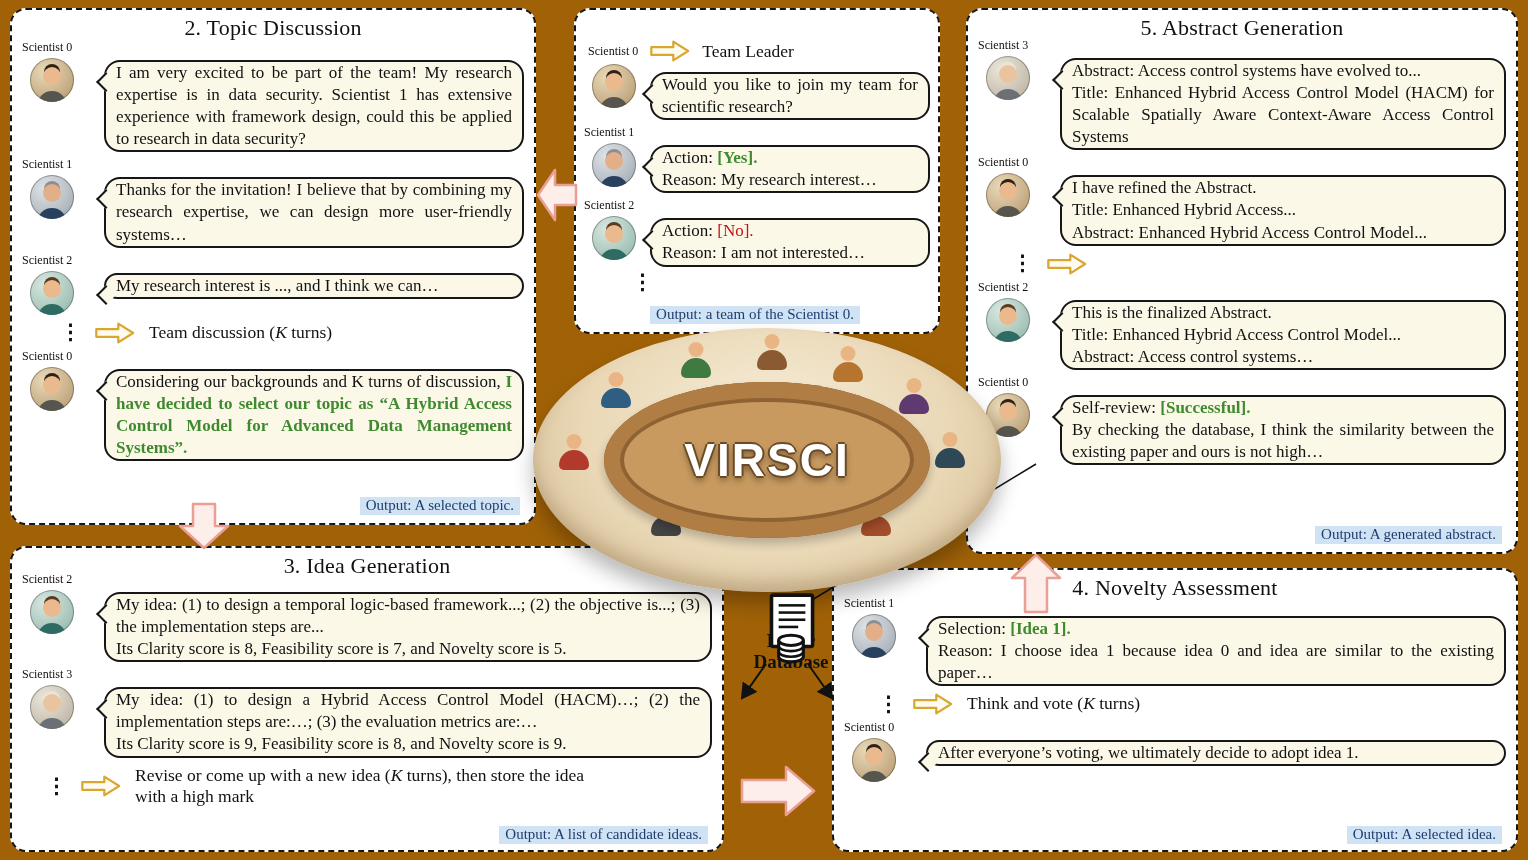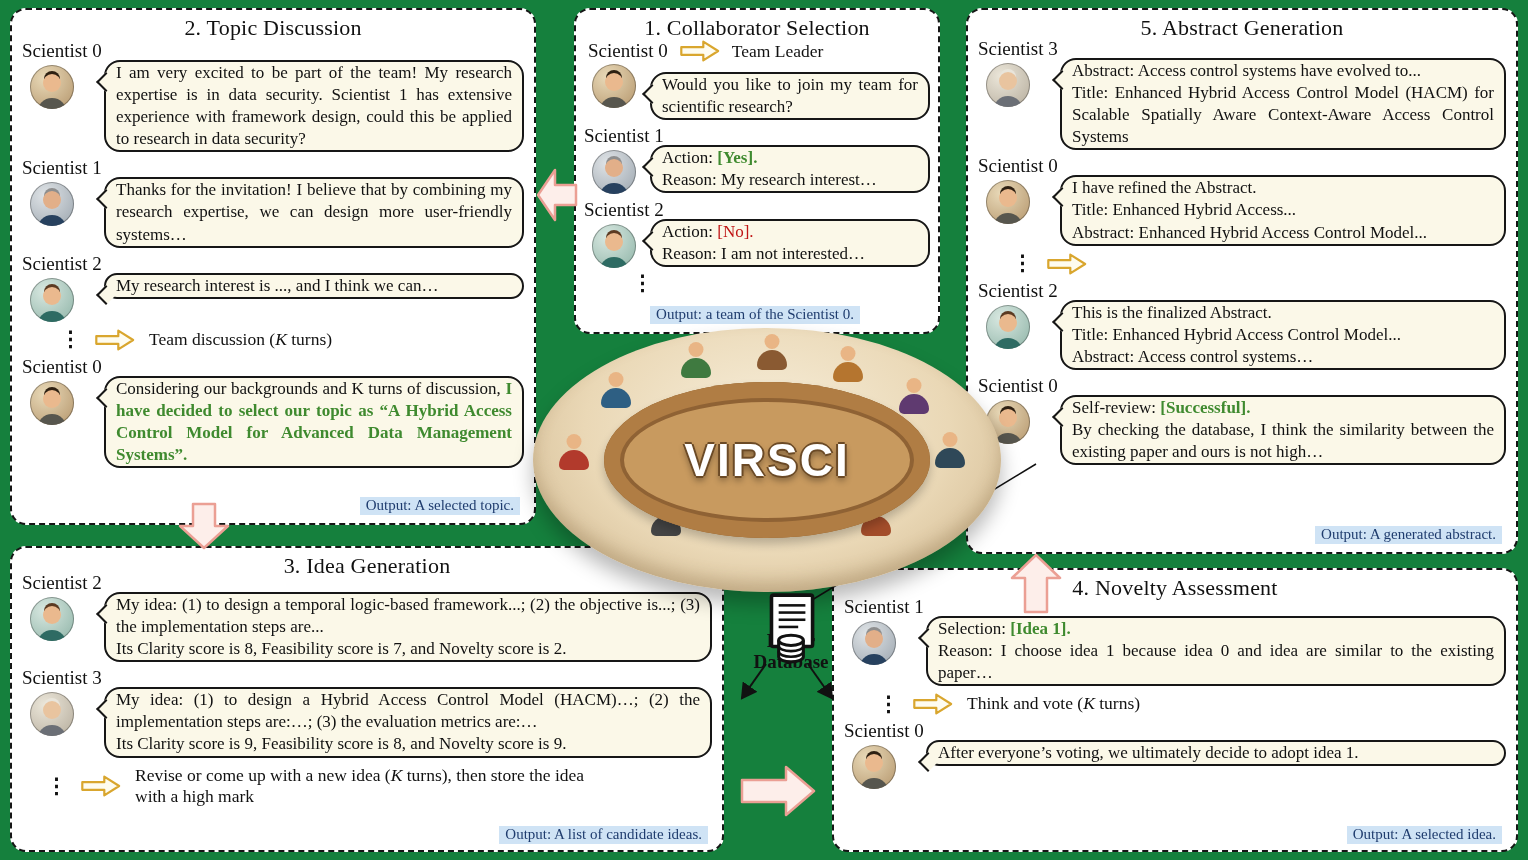--- a/index.html
+++ b/index.html
@@ -5,7 +5,7 @@
   * { margin:0; padding:0; box-sizing:border-box; }
   html,body { background:#ffffff; }
   body { font-family:"Liberation Serif", serif; color:#111; }
-  .page { position:relative; width:1528px; height:860px; background:#15803d; overflow:hidden; }
+  .page { position:relative; width:1528px; height:860px; background:#a16207; overflow:hidden; }
 
   
   .panel { position:absolute; border:2.5px dashed #161616; border-radius:16px; background:#fff;

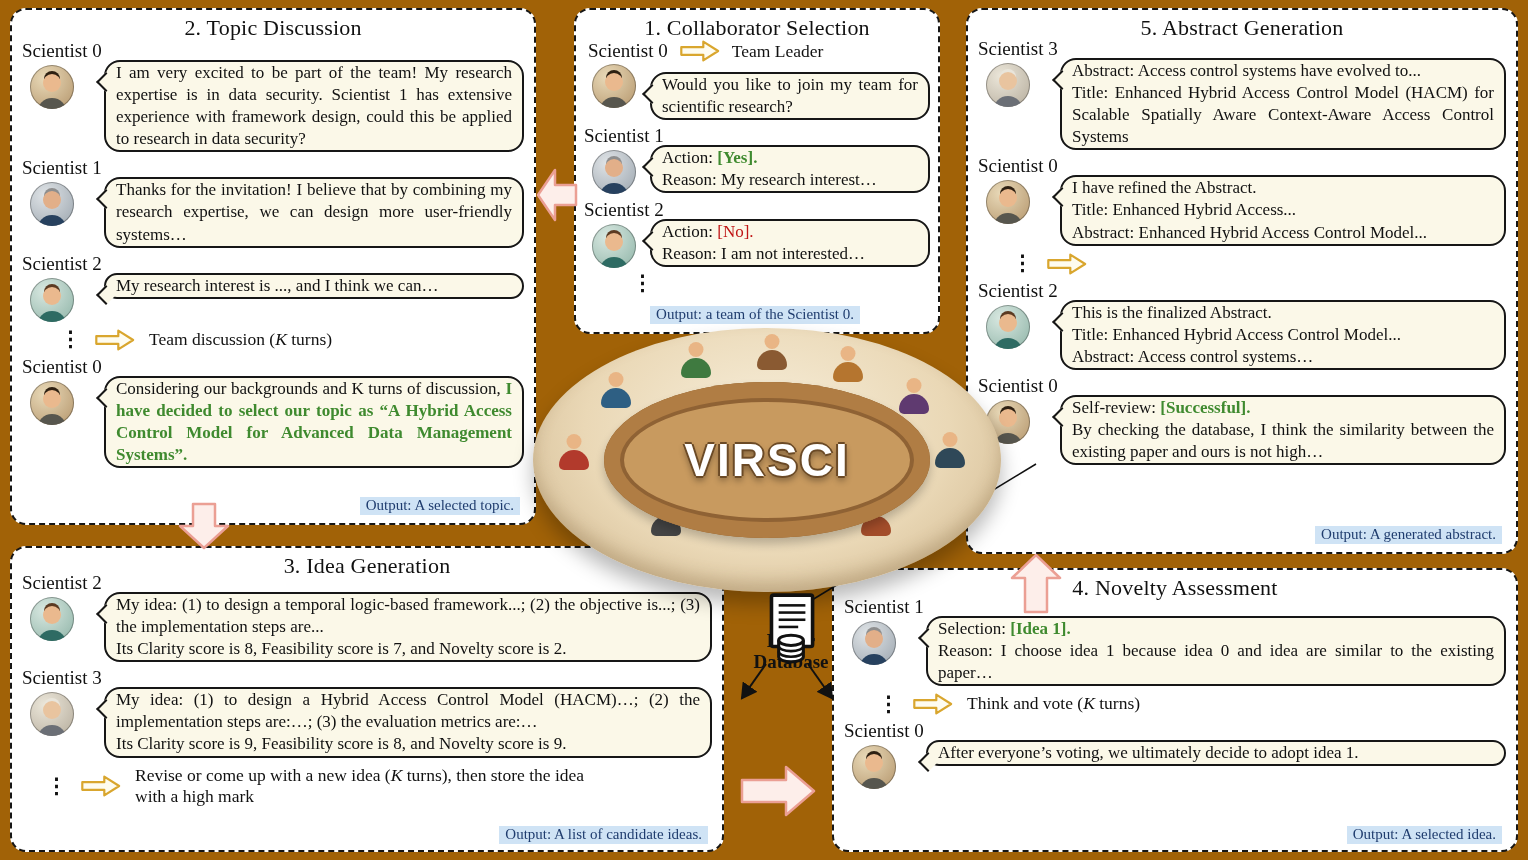--- a/index.html
+++ b/index.html
@@ -153,7 +153,6 @@
   </div>
 
   <div class="panel" style="left:574px; top:8px; width:366px; height:326px; padding:26px 8px 8px 8px;">
-    <div class="panel-title">1. Collaborator Selection</div>
 
     <div class="k-row" style="margin:4px 0 2px 4px; gap:12px;">
       <span class="sp">Scientist 0</span>

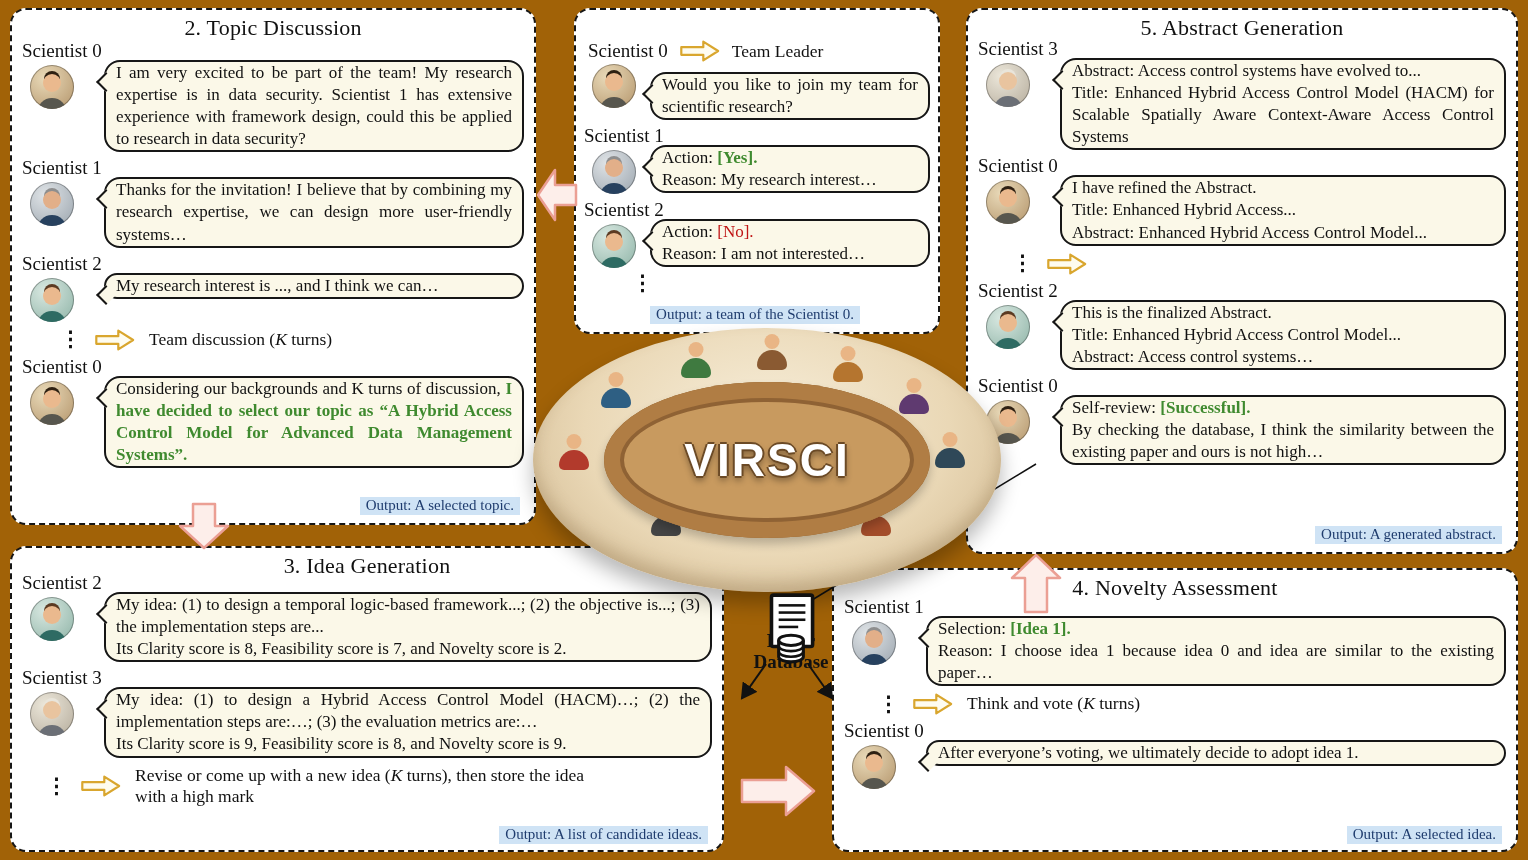--- a/index.html
+++ b/index.html
@@ -17,7 +17,7 @@
   .msg { display:flex; align-items:flex-start; margin-bottom:5px; }
   .who { flex:none; width:82px; display:flex; flex-direction:column; align-items:flex-start; }
   .who.narrow { width:66px; }
-  .sp { font-size:19px; white-space:nowrap; }
+  .sp { font-size:12px; white-space:nowrap; }
   .avatar { width:44px; height:44px; border-radius:50%; position:relative; overflow:hidden;
             flex:none; margin:3px 0 0 8px; box-shadow:inset 0 0 0 1px rgba(0,0,0,.3); }
   .avatar::before { content:""; position:absolute; left:50%; top:9px; margin-left:-9px;

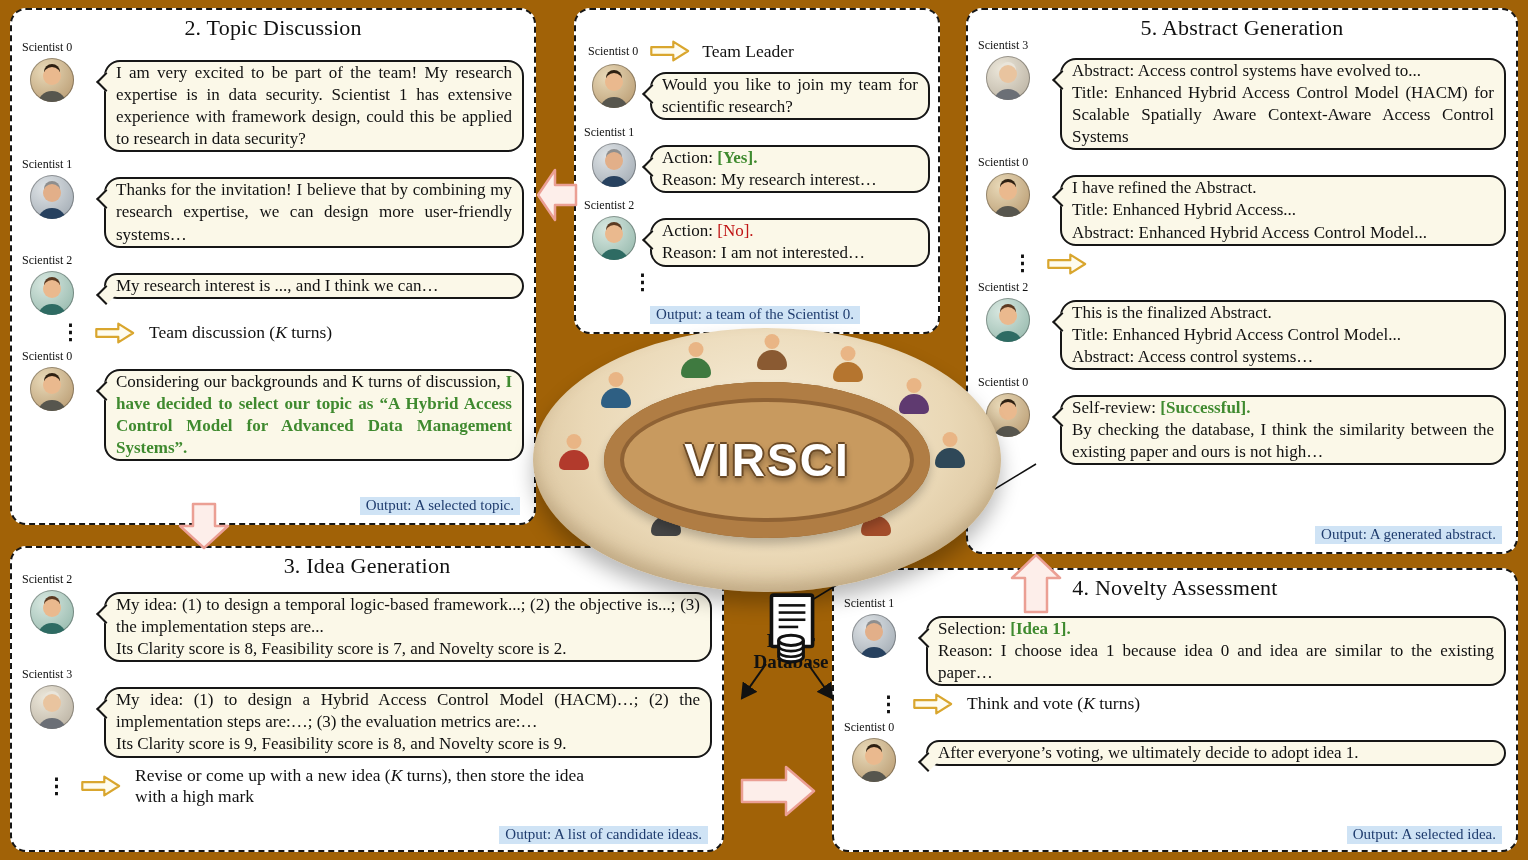--- a/index.html
+++ b/index.html
@@ -273,7 +273,7 @@
       </div>
       <div class="bubble">
         <span>My idea: (1) to design a temporal logic-based framework...; (2) the objective is...; (3) the implementation steps are...</span>
-        <span class="bl">Its Clarity score is 8, Feasibility score is 7, and Novelty score is 2.</span>
+        <span class="bl">Its Clarity score is 8, Feasibility score is 7, and Novelty score is 5.</span>
       </div>
     </div>
 

